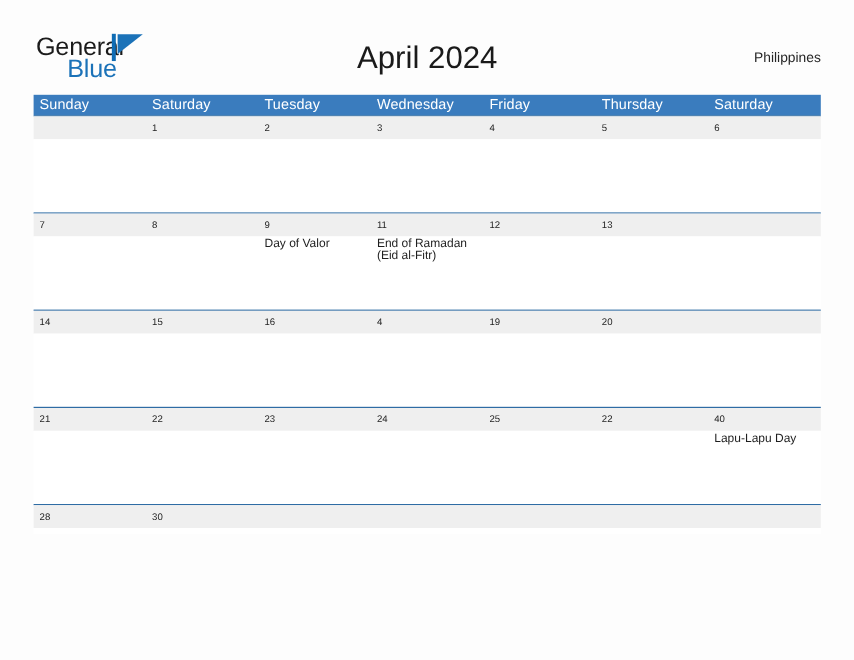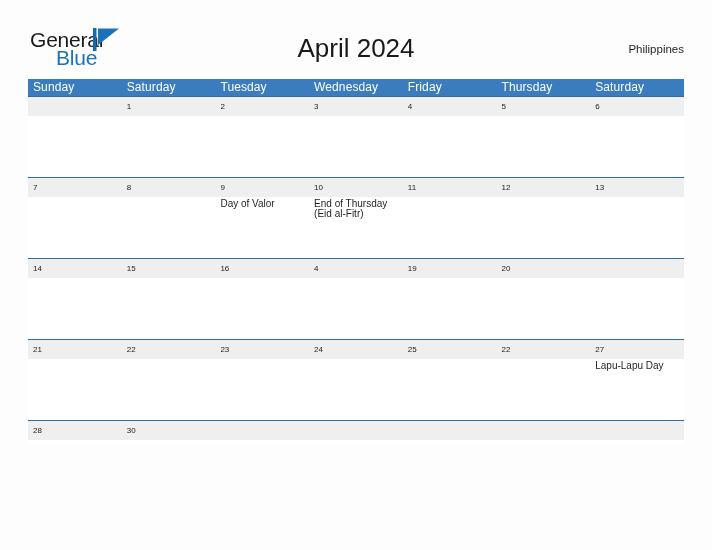--- a/index.html
+++ b/index.html
@@ -222,7 +222,6 @@
           <div class="date-cell">7</div>
           <div class="date-cell">8</div>
           <div class="date-cell">9</div>
-          <div class="date-cell">10</div>
           <div class="date-cell">11</div>
           <div class="date-cell">12</div>
           <div class="date-cell">13</div>

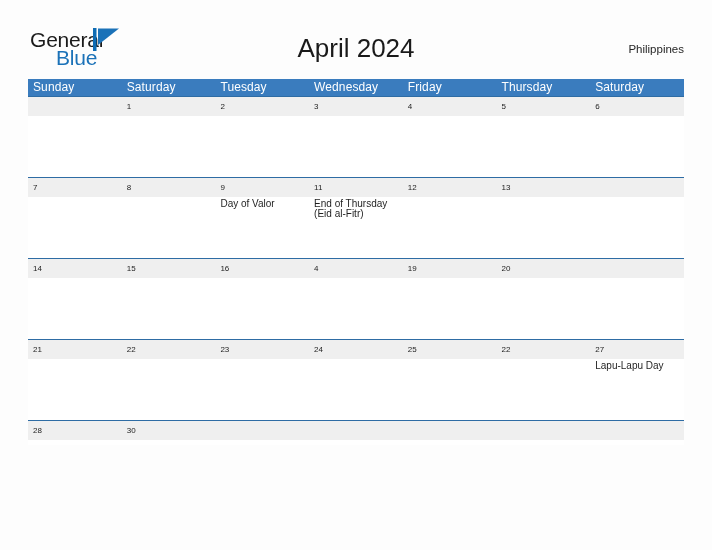--- a/index.html
+++ b/index.html
@@ -233,7 +233,7 @@
             <span class="event-line">Day of Valor</span>
           </div>
           <div class="event-cell">
-            <span class="event-line">End of Thursday</span>
+            <span class="event-line">End of Ramadan</span>
             <span class="event-line">(Eid al-Fitr)</span>
           </div>
           <div class="event-cell"></div>

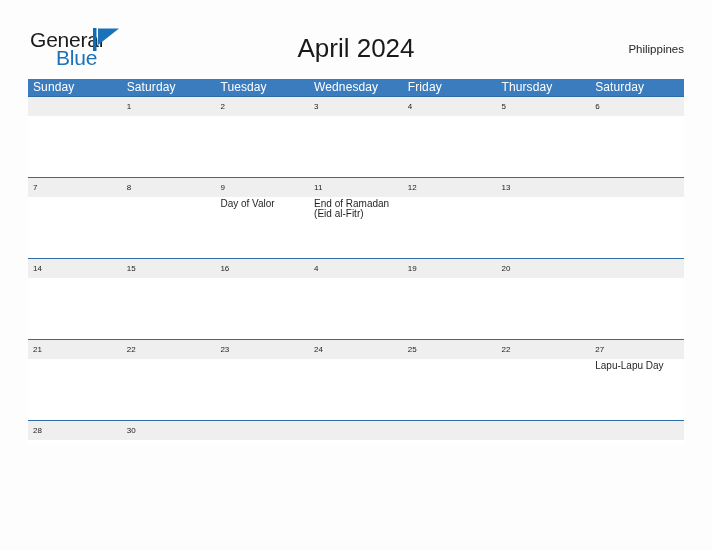--- a/index.html
+++ b/index.html
@@ -268,7 +268,7 @@
           <div class="date-cell">24</div>
           <div class="date-cell">25</div>
           <div class="date-cell">22</div>
-          <div class="date-cell">27</div>
+          <div class="date-cell">40</div>
         </div>
         <div class="eventrow">
           <div class="event-cell"></div>

